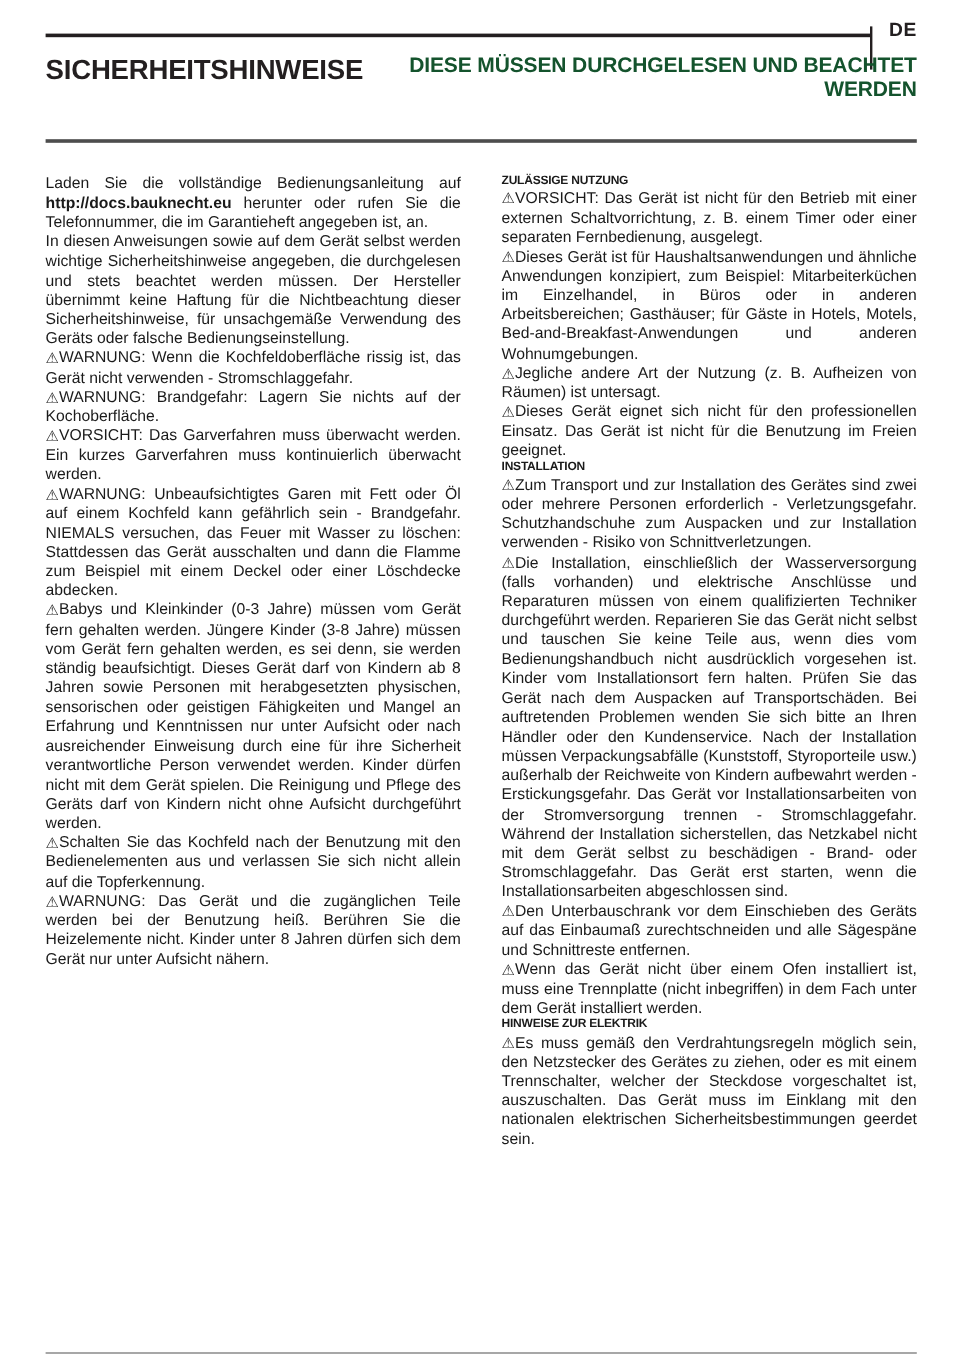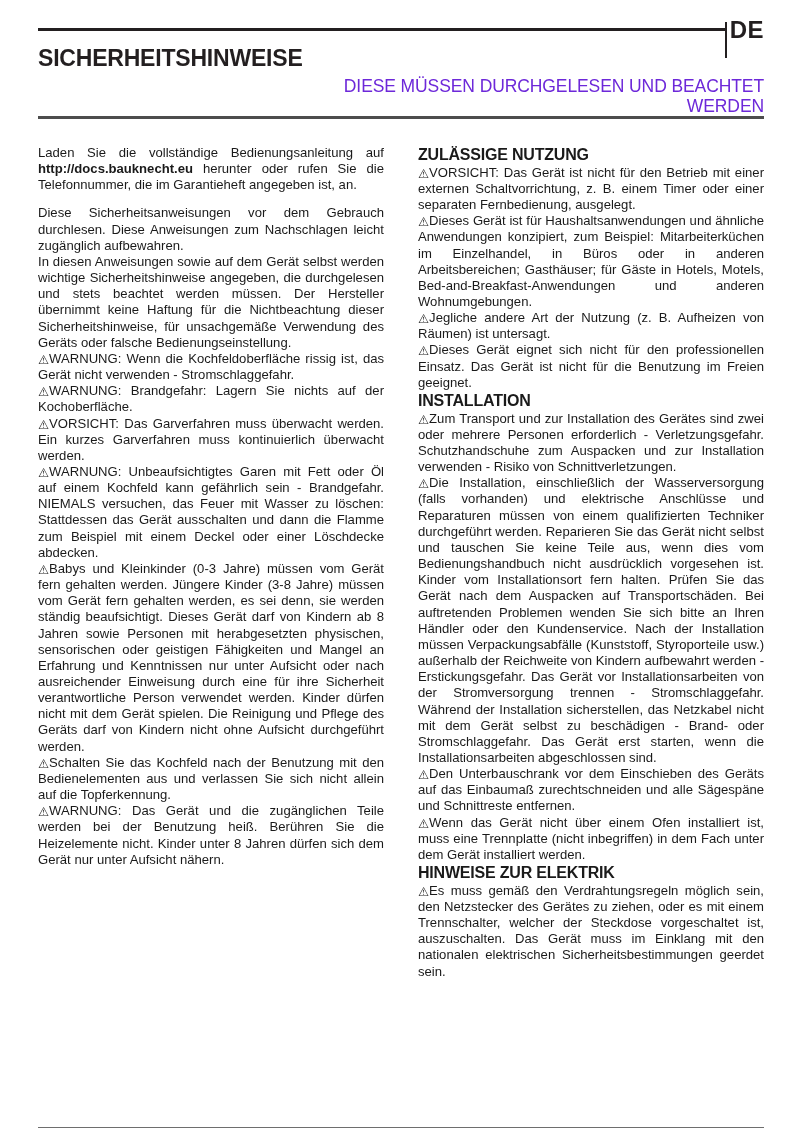--- a/index.html
+++ b/index.html
@@ -50,7 +50,7 @@
     position: absolute;
     right: 0;
     top: -4px;
-    font-size: 24px;
+    font-size: 16px;
     font-weight: bold;
     letter-spacing: 0.5px;
     line-height: 1;

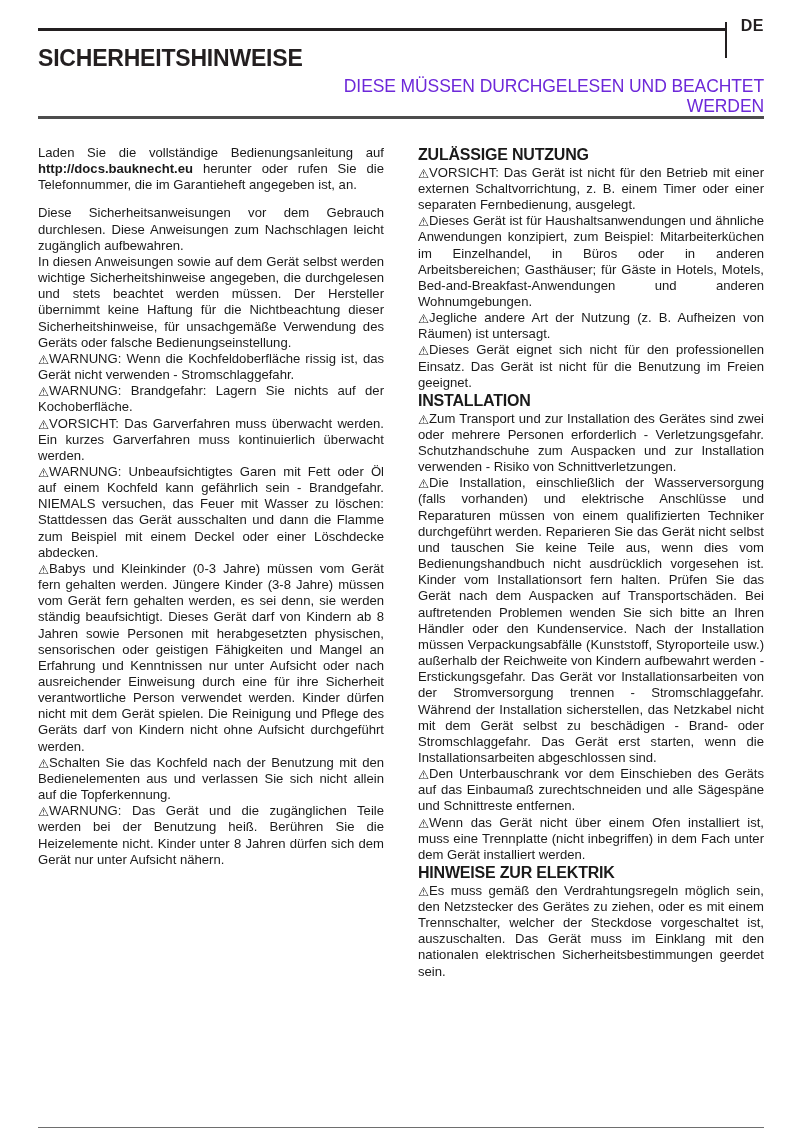--- a/index.html
+++ b/index.html
@@ -75,13 +75,12 @@
   }
   .title-sub {
     font-size: 17.5px;
-    font-weight: normal;
-    color: #6d28d9;
+    font-weight: bold;
+    color: #14532d;
     text-align: right;
     line-height: 1.16;
     max-width: 470px;
     letter-spacing: -0.1px;
-    margin-top: 32px;
   }
   .header-rule-bottom {
     position: absolute;

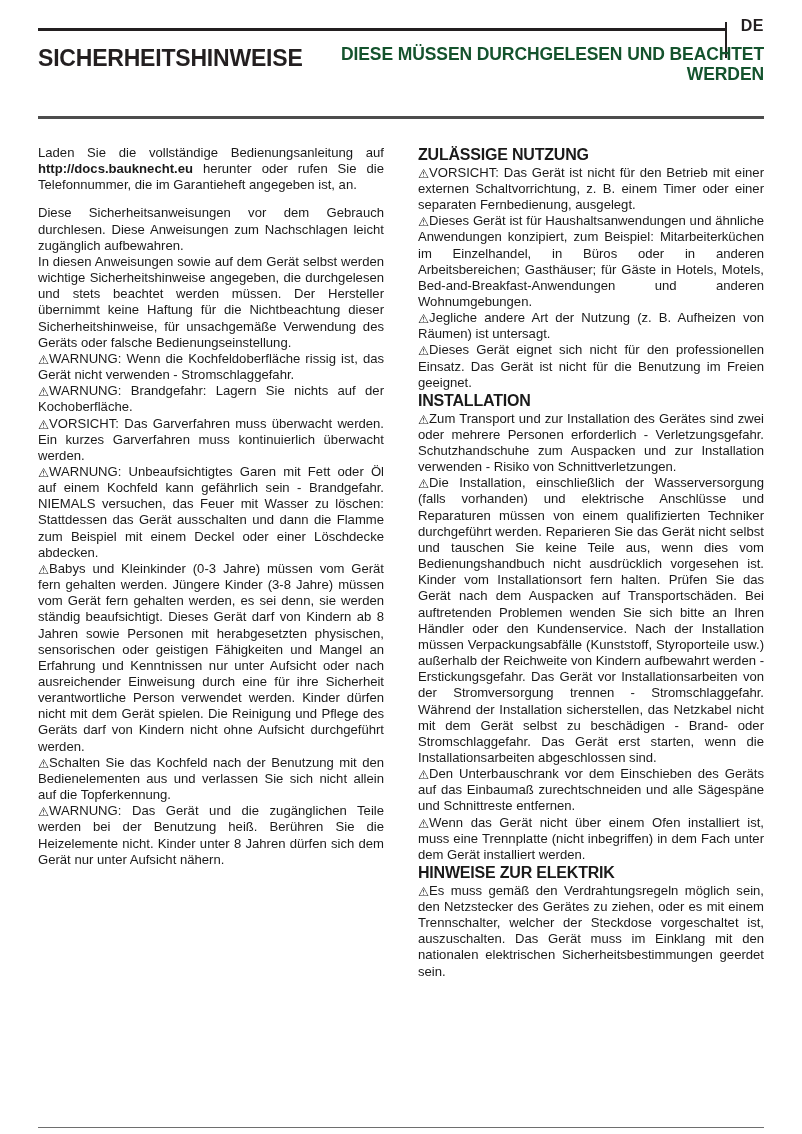--- a/index.html
+++ b/index.html
@@ -116,7 +116,7 @@
 
   .section-head {
     font-weight: bold;
-    font-size: 16px;
+    font-size: 10px;
     letter-spacing: -0.2px;
     text-align: left !important;
   }

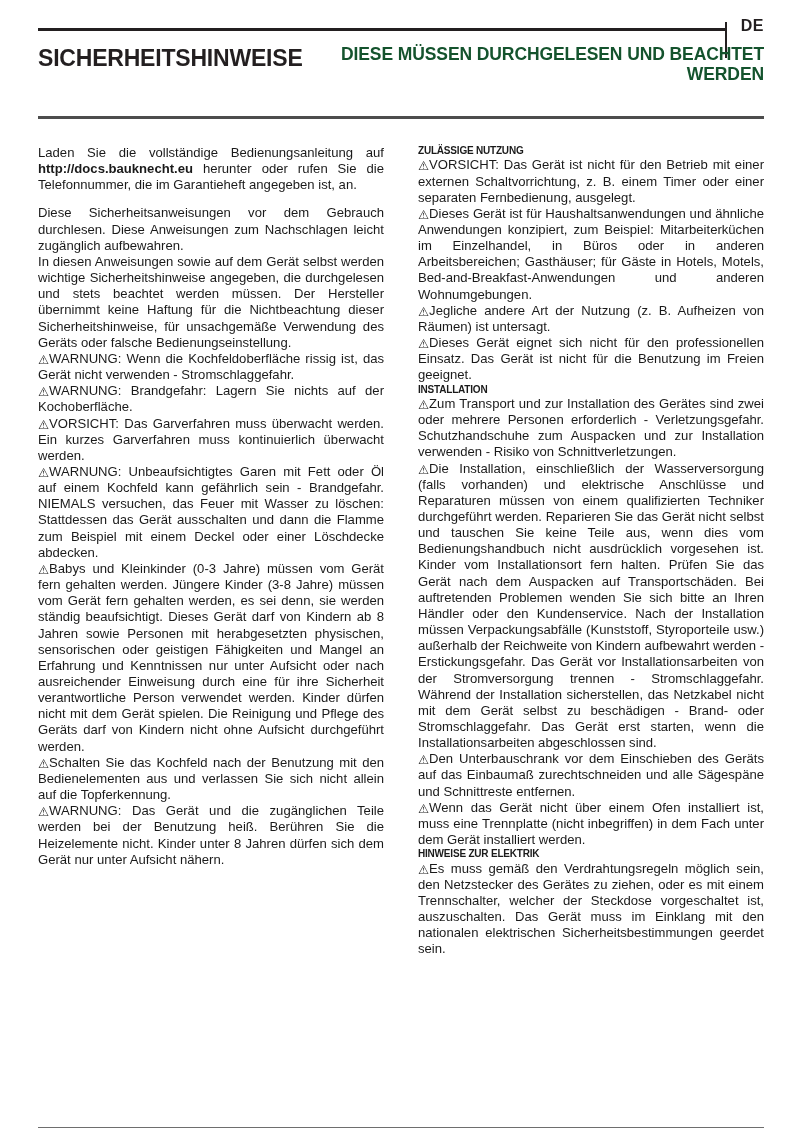--- a/index.html
+++ b/index.html
@@ -162,7 +162,6 @@
 
       <p><span>Laden Sie die vollständige Bedienungsanleitung auf </span><span class="bold">http://docs.bauknecht.eu</span><span> herunter oder rufen Sie die Telefonnummer, die im Garantieheft angegeben ist, an.</span></p>
 
-      <p class="gap-para">Diese Sicherheitsanweisungen vor dem Gebrauch durchlesen. Diese Anweisungen zum Nachschlagen leicht zugänglich aufbewahren.</p>
       <p>In diesen Anweisungen sowie auf dem Gerät selbst werden wichtige Sicherheitshinweise angegeben, die durchgelesen und stets beachtet werden müssen. Der Hersteller übernimmt keine Haftung für die Nichtbeachtung dieser Sicherheitshinweise, für unsachgemäße Verwendung des Geräts oder falsche Bedienungseinstellung.</p>
 
       <p><span class="warn-glyph">⚠</span><span>WARNUNG: Wenn die Kochfeldoberfläche rissig ist, das Gerät nicht verwenden - Stromschlaggefahr.</span></p>

